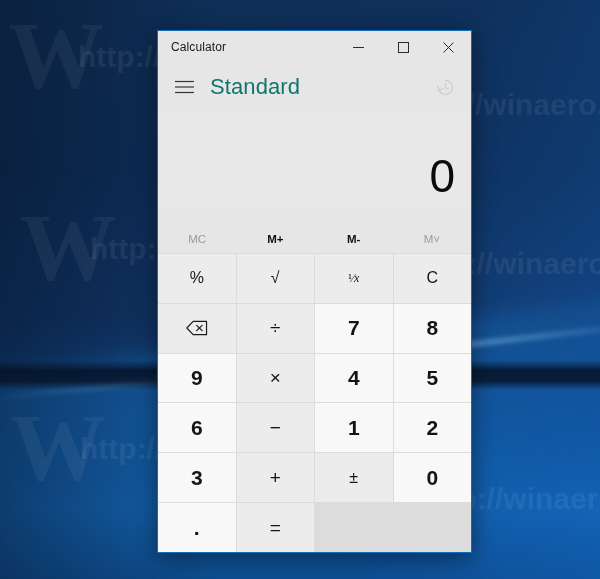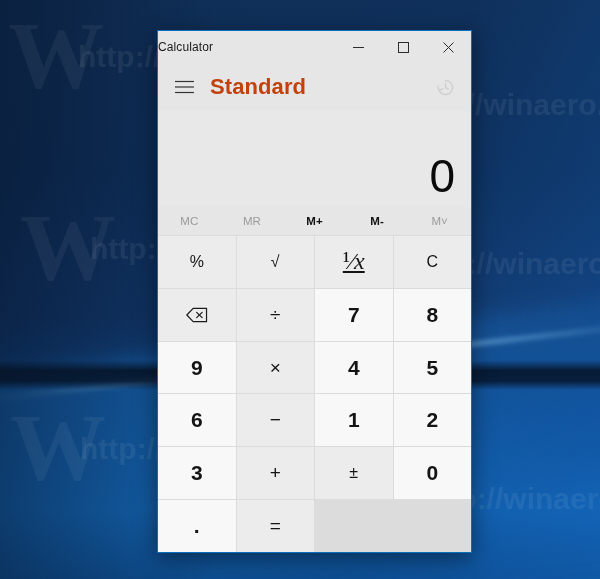--- a/index.html
+++ b/index.html
@@ -61,7 +61,7 @@
     display:flex;align-items:center;position:relative;
   }
   #title-text{
-    font-size:12px;color:#1a1a1a;letter-spacing:0.1px;
+    font-size:12px;color:#1a1a1a;padding-left:13px;letter-spacing:0.1px;
   }
   #caption-buttons{position:absolute;right:0;top:0;height:32px;display:flex;}
   .cap-btn{

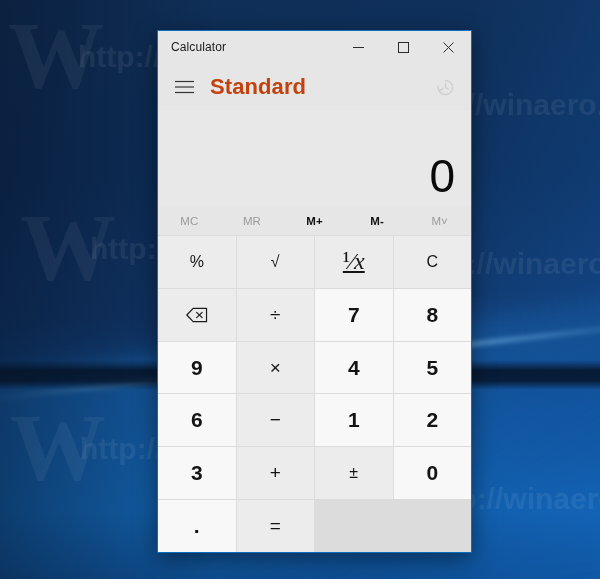--- a/index.html
+++ b/index.html
@@ -80,7 +80,7 @@
     margin-left:4px;
   }
   #mode-title{
-    font-size:22px;color:#c2410c;margin-left:4px;font-weight:700;
+    font-size:22px;color:#0f766e;margin-left:4px;font-weight:400;
     letter-spacing:0.1px;
   }
   #history-btn{

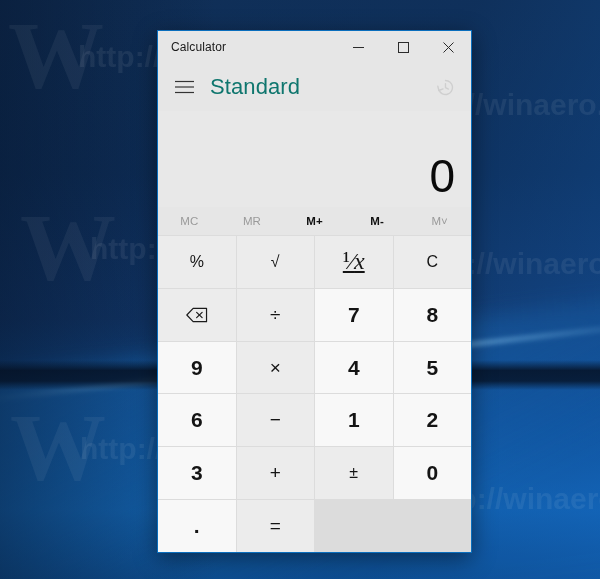--- a/index.html
+++ b/index.html
@@ -104,7 +104,7 @@
   }
   .mem-btn{
     flex:1 1 0;height:28px;display:flex;align-items:center;justify-content:center;
-    font-size:11.5px;color:#9a9a9a;font-weight:400;
+    font-size:11.5px;color:#9a9a9a;font-weight:400;margin-top:18px;
   }
   .mem-btn.enabled{color:#111;font-weight:700;}
 

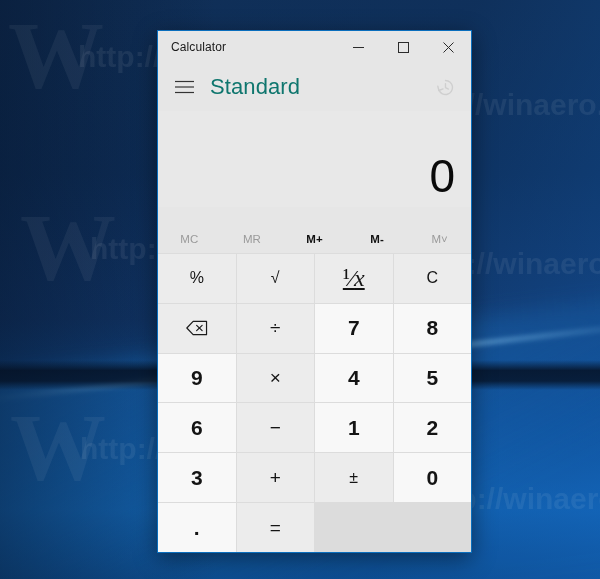--- a/index.html
+++ b/index.html
@@ -206,7 +206,6 @@
 
   <div id="memory-row">
       <div class="mem-btn">MC</div>
-      <div class="mem-btn">MR</div>
       <div class="mem-btn enabled">M+</div>
       <div class="mem-btn enabled">M-</div>
       <div class="mem-btn">M˅</div>

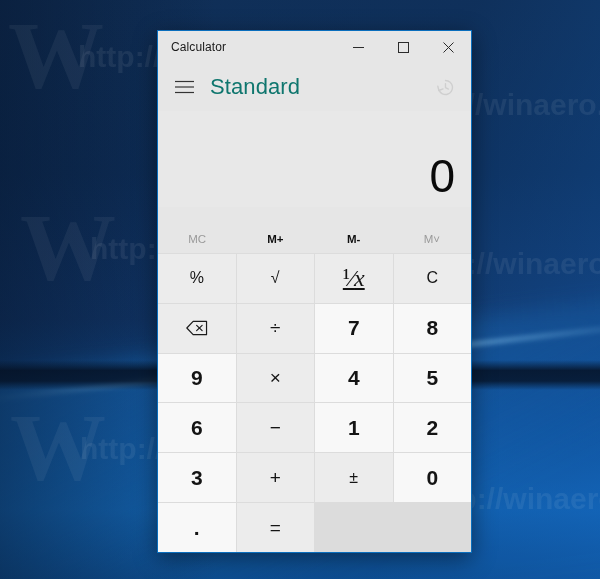--- a/index.html
+++ b/index.html
@@ -126,7 +126,7 @@
   .key.op{background:#ececec;font-size:19px;}
   .key sup{font-size:0.62em;font-style:normal;vertical-align:super;}
   .key .frac{
-    font-family:"Liberation Serif","DejaVu Serif",serif;font-style:italic;font-size:24px;text-decoration:underline;
+    font-family:"Liberation Serif","DejaVu Serif",serif;font-style:italic;font-size:12px;
   }
   .key svg{display:block;}
 </style>

